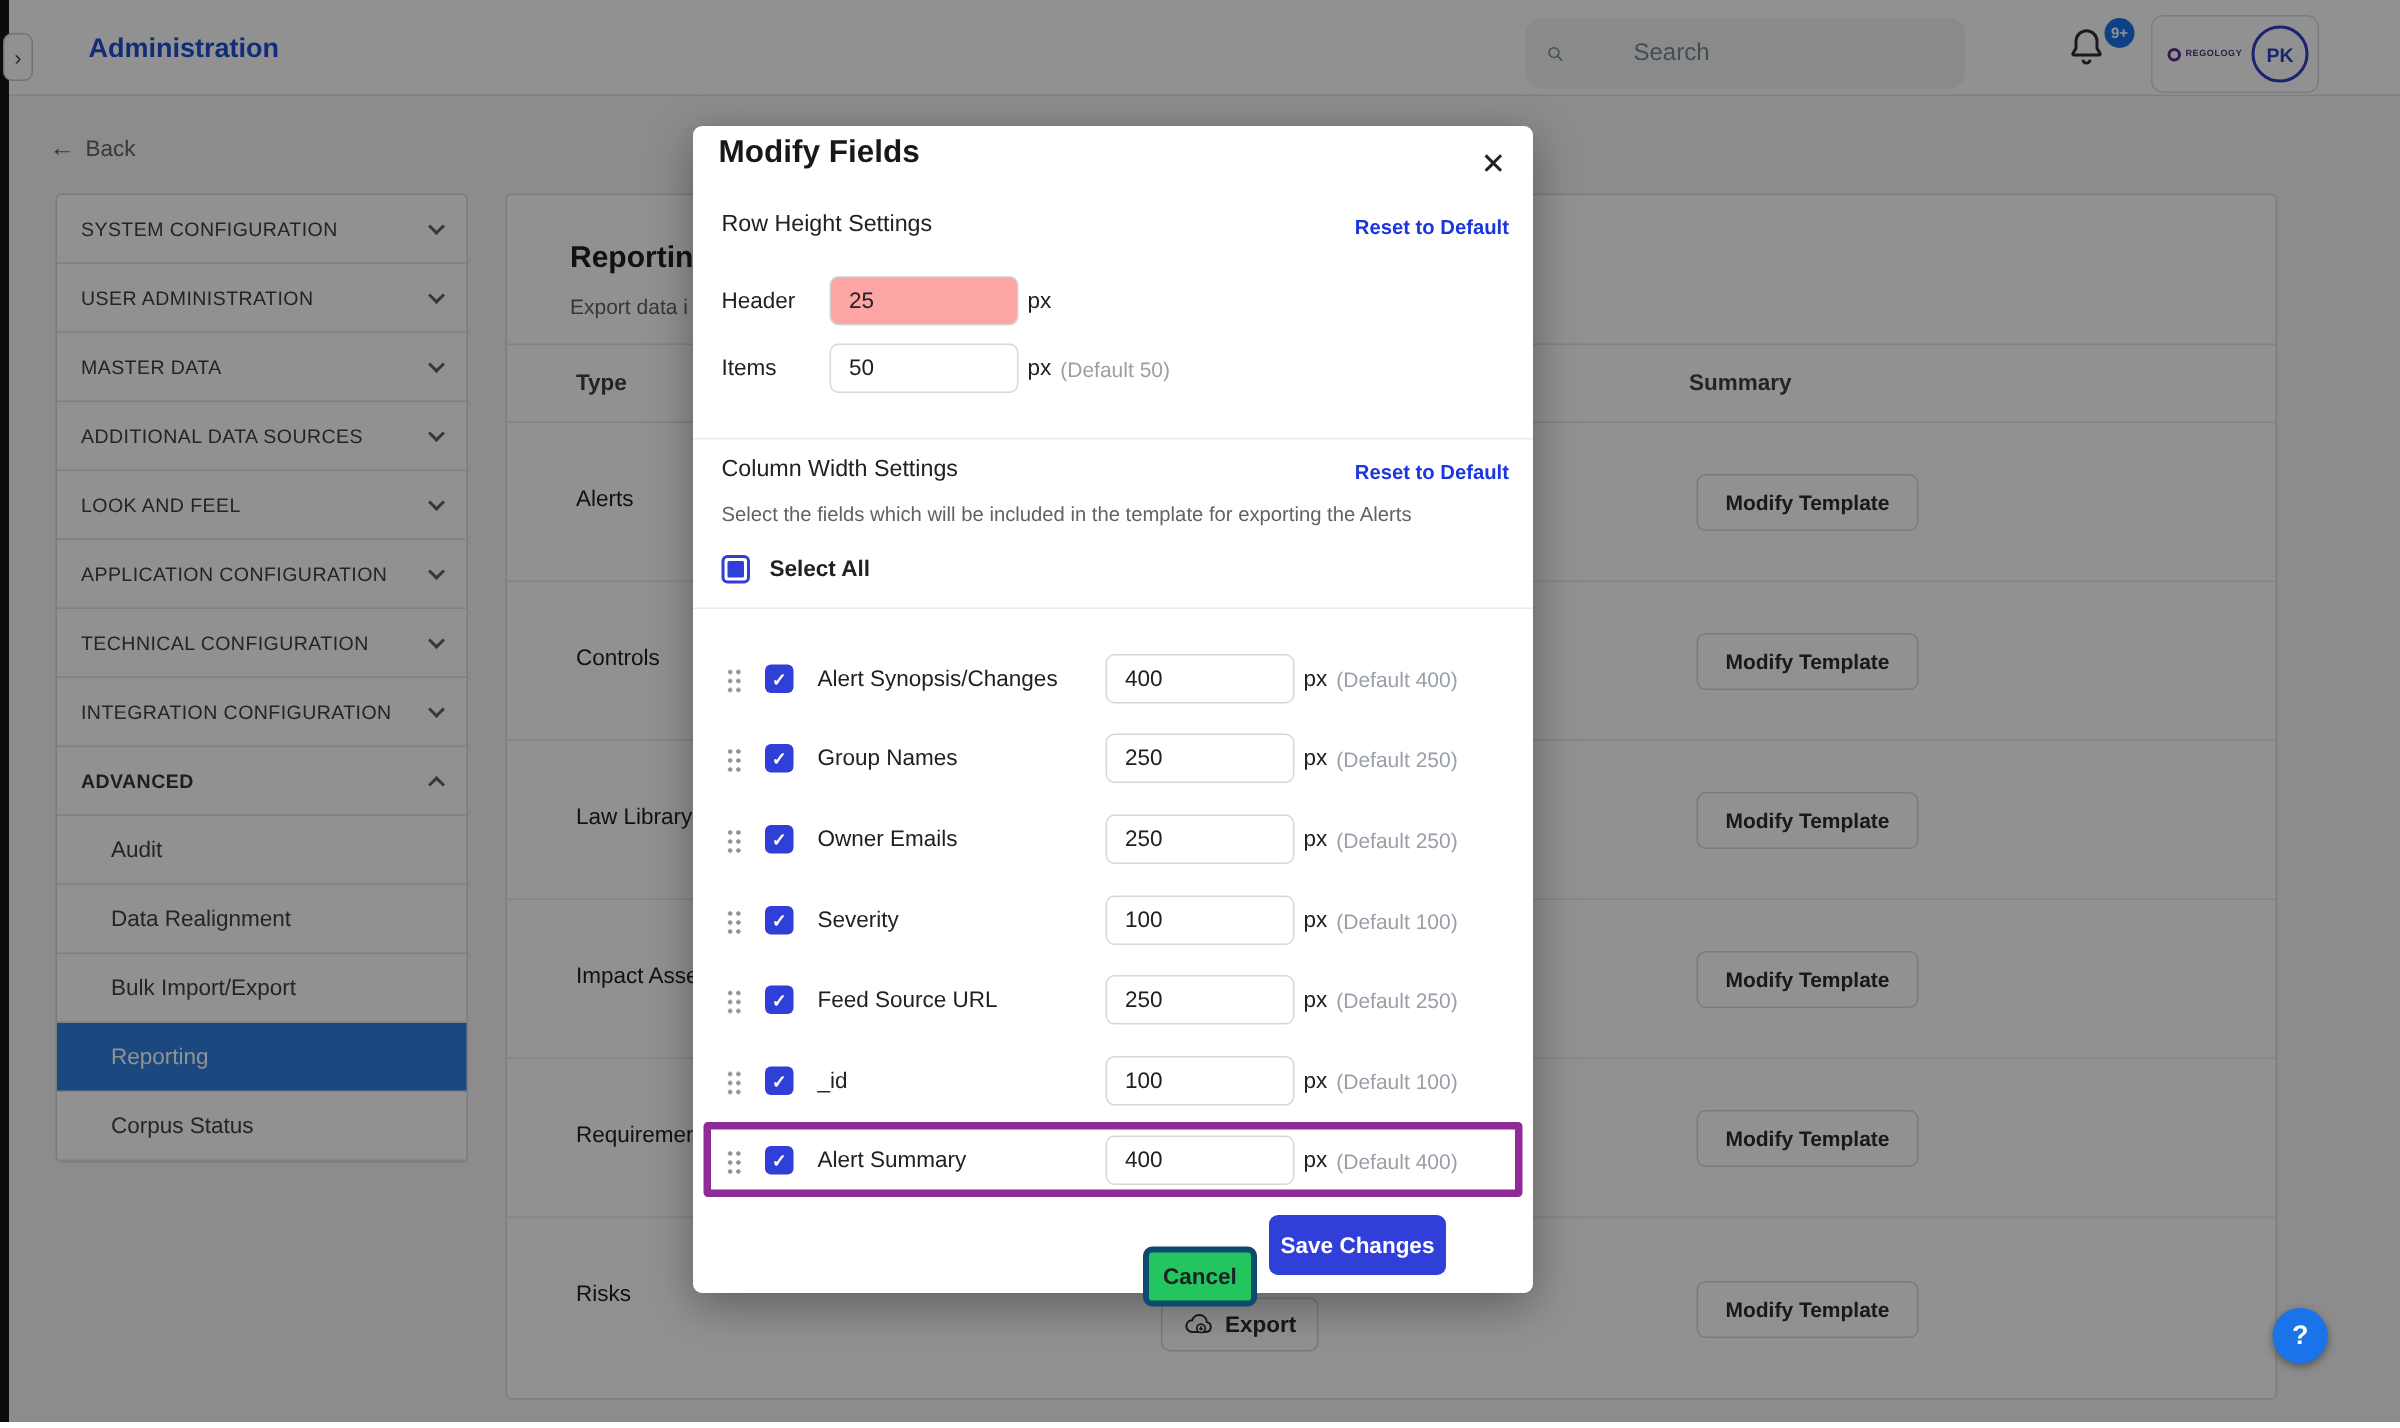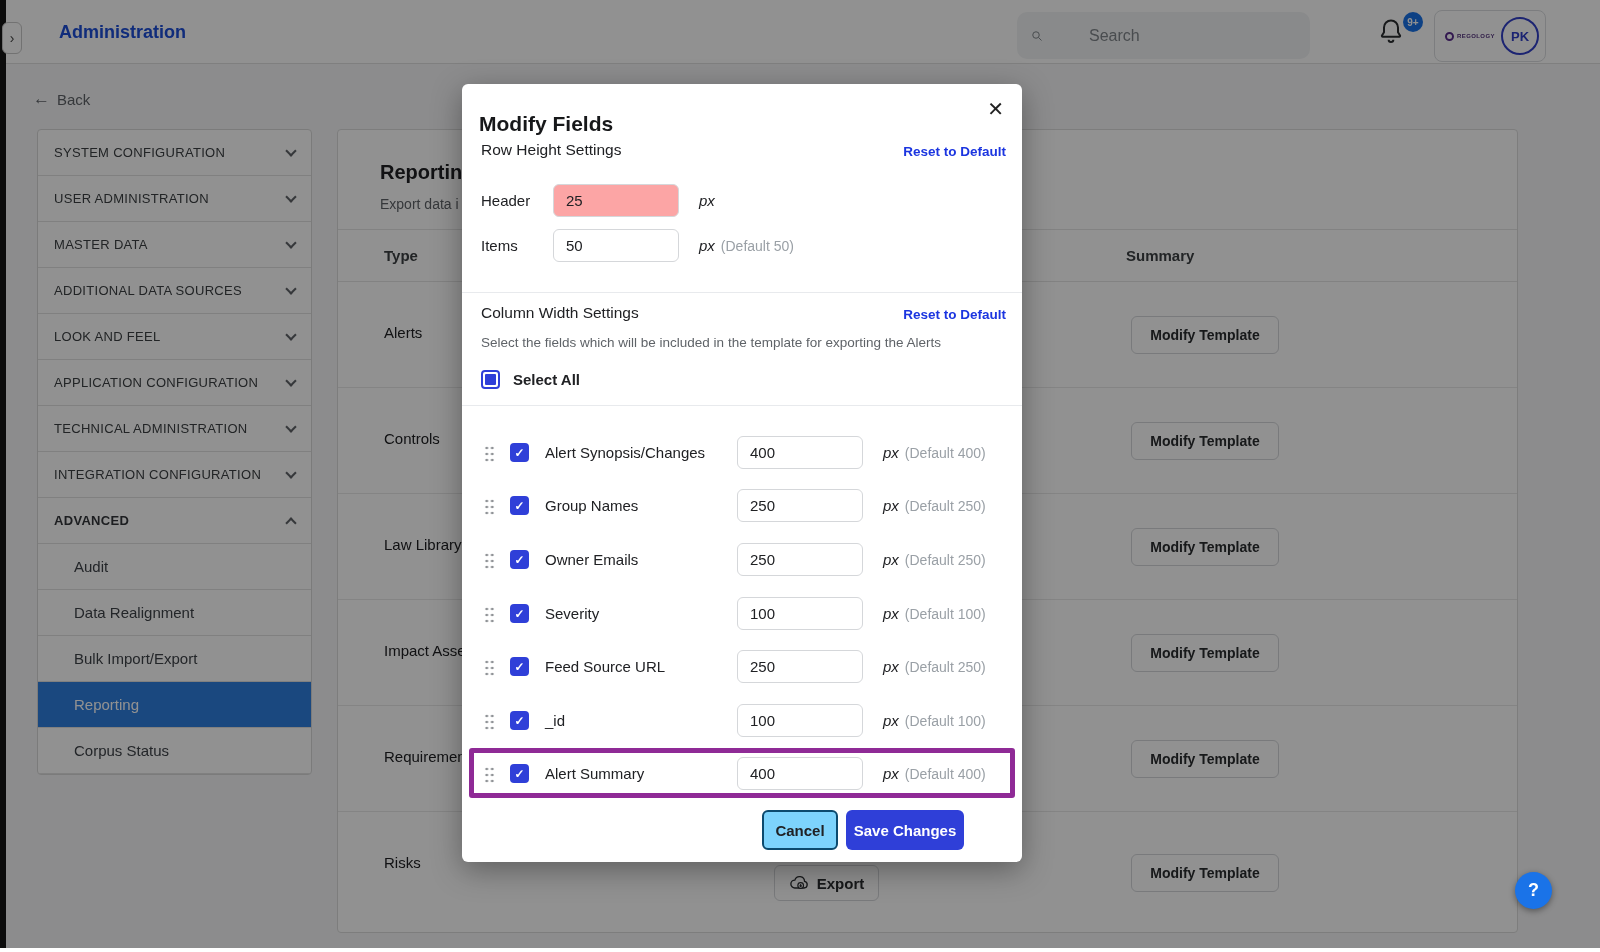--- a/index.html
+++ b/index.html
@@ -56,7 +56,7 @@
 
   
   .modal { position:absolute; left:462px; top:84px; width:560px; height:778px; background:#fff; border-radius:6px; box-shadow:0 8px 30px rgba(0,0,0,.35); z-index:20; }
-  .m-title { position:absolute; left:17px; top:28px; font-size:21px; font-weight:bold; color:#17181a; }
+  .m-title { position:absolute; left:17px; top:6px; font-size:21px; font-weight:bold; color:#17181a; }
   .m-close { position:absolute; right:18px; top:13px; font-size:20px; color:#222; cursor:pointer; }
   .m-sec { position:absolute; left:19px; font-size:15.5px; color:#202124; }
   .m-reset { position:absolute; right:16px; font-size:13.5px; font-weight:bold; color:#1b35e0; cursor:pointer; }

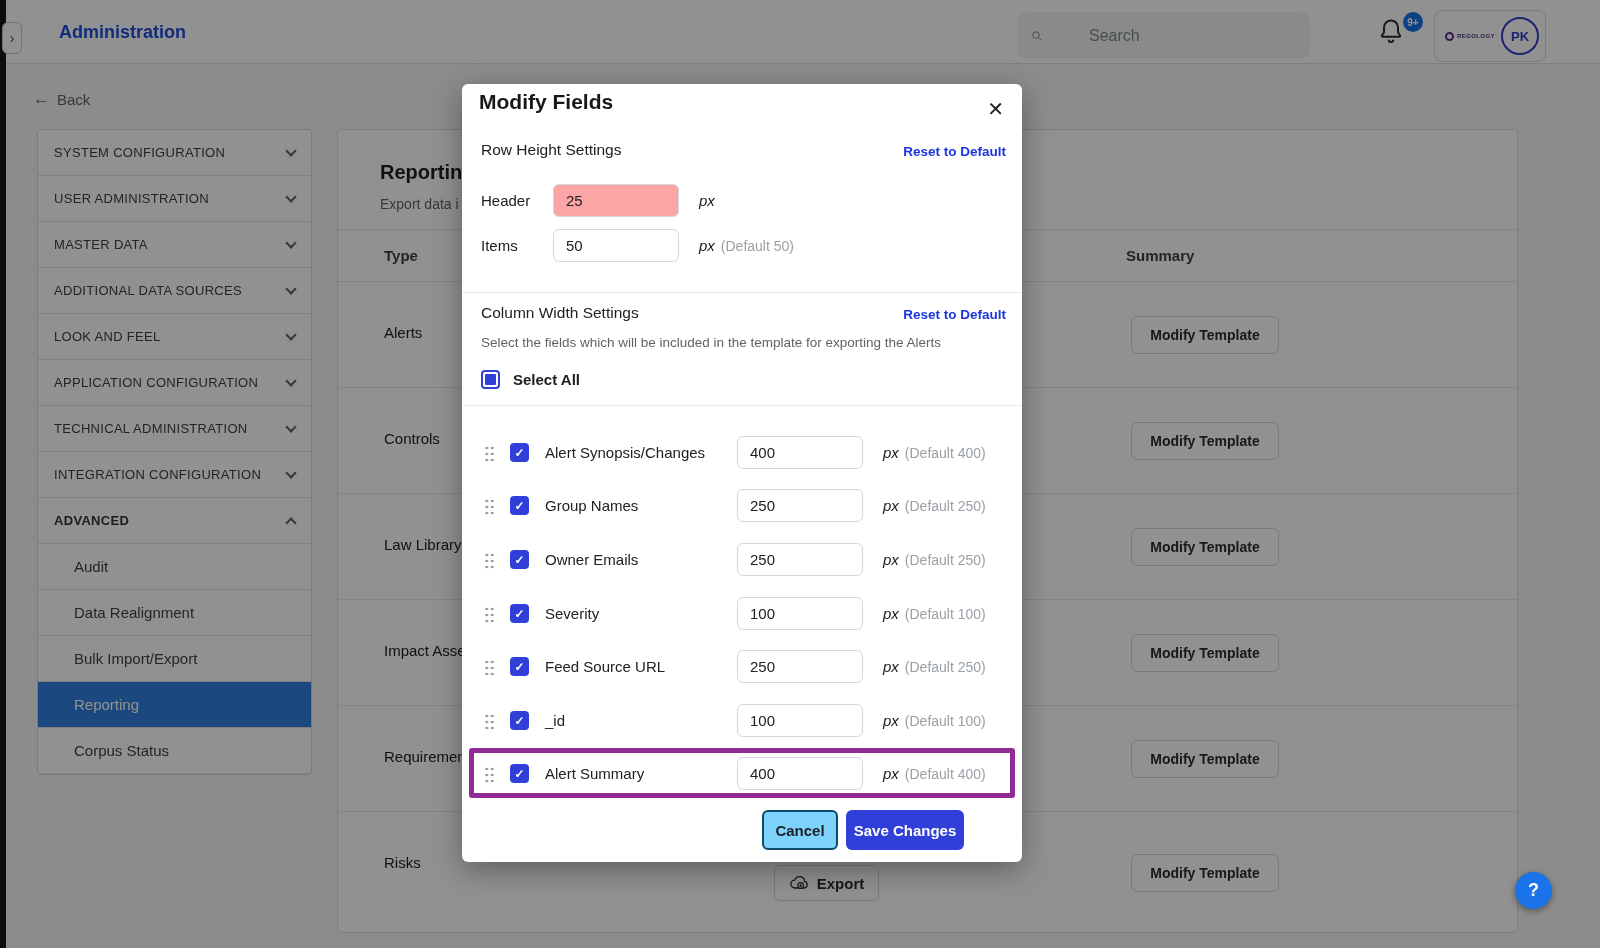--- a/index.html
+++ b/index.html
@@ -64,7 +64,7 @@
   .rh-label { width:72px; font-size:15px; color:#202124; }
   .winput { width:126px; height:33px; border:1px solid #d5d7da; border-radius:6px; padding:0 12px; font-size:15px; color:#202124; background:#fff; outline:none; font-family:"Liberation Sans",sans-serif; }
   .winput.grey { background:#fca5a5; }
-  .unit { font-size:15px; color:#202124; margin-left:20px;font-style:italic; }
+  .unit { font-size:15px; color:#202124; margin-left:6px; }
   .defnote { font-size:14px; color:#9aa0a6; margin-left:6px; }
   .m-div { position:absolute; left:0; width:100%; height:1px; background:#e8eaed; }
   .m-desc { position:absolute; left:19px; top:251px; font-size:13.5px; color:#5f6368; }

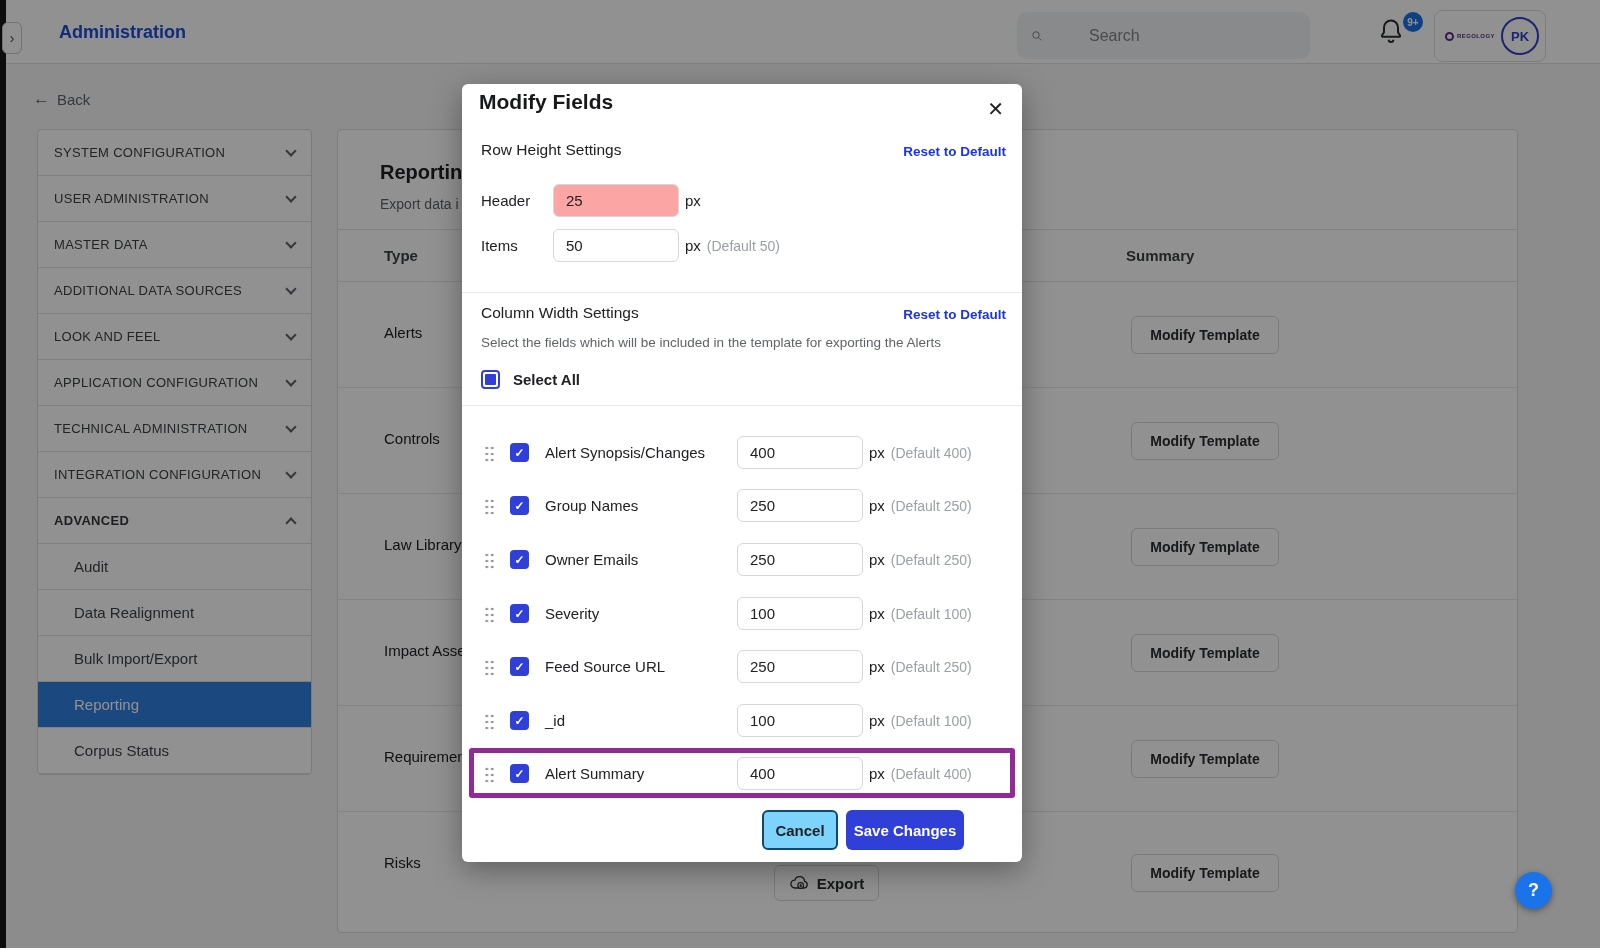--- a/index.html
+++ b/index.html
@@ -149,7 +149,7 @@
         <span class="chev"></span>
       </div>
     <div class="side-row">
-        <span class="lbl">TECHNICAL ADMINISTRATION</span>
+        <span class="lbl">TECHNICAL CONFIGURATION</span>
         <span class="chev"></span>
       </div>
     <div class="side-row">

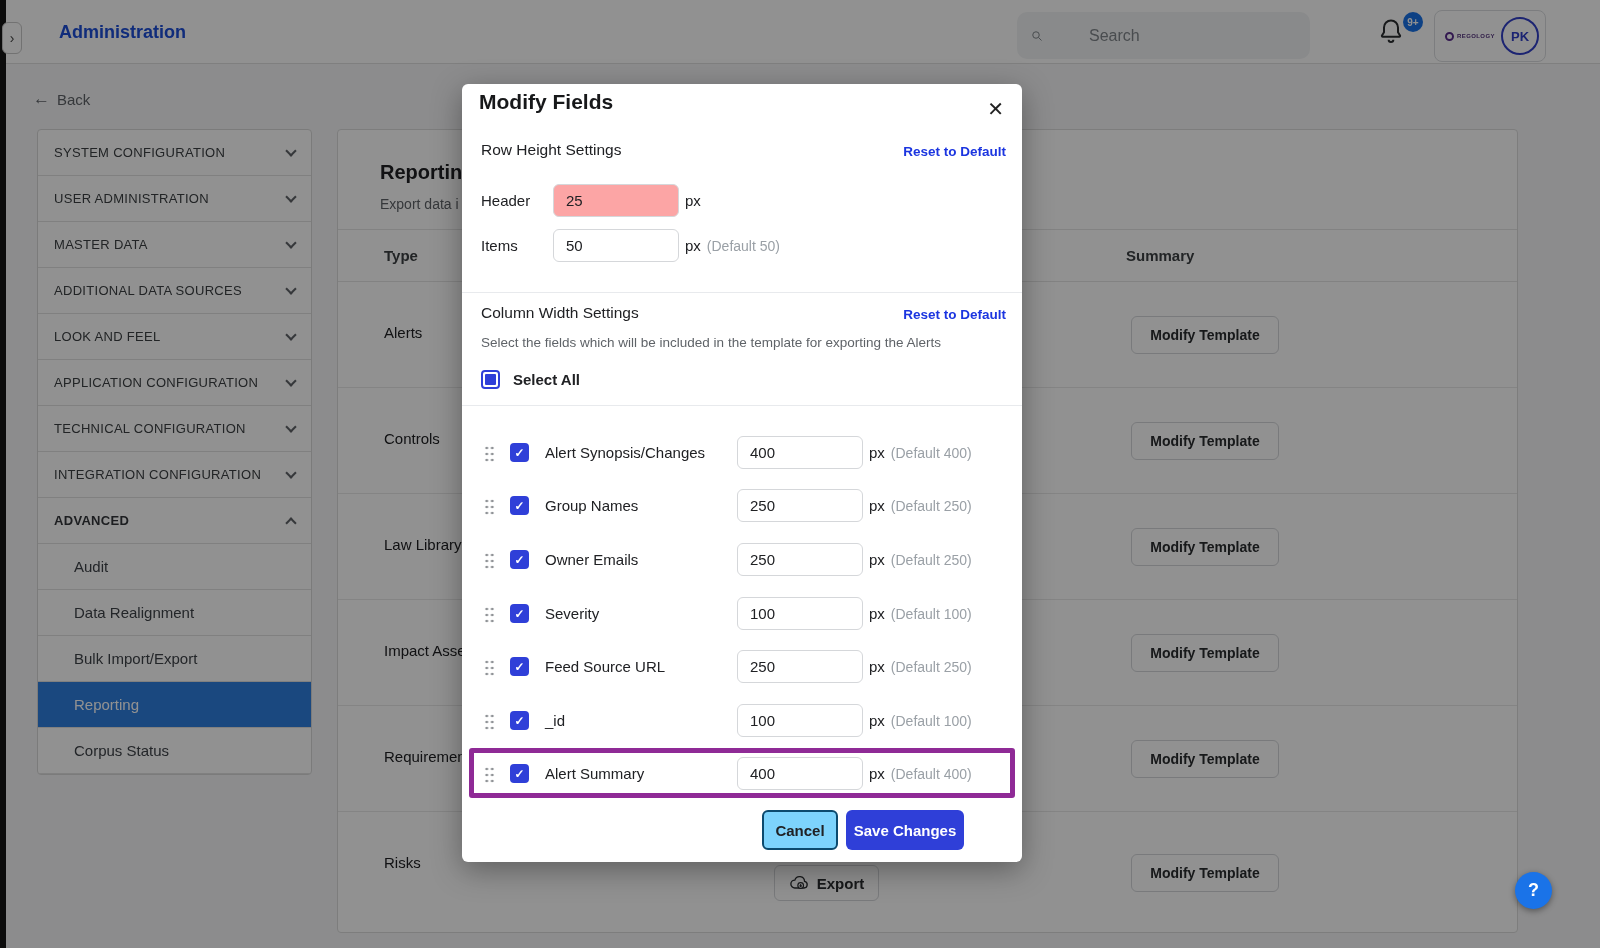--- a/index.html
+++ b/index.html
@@ -78,7 +78,7 @@
   .f-label { margin-left:16px; width:192px; font-size:15px; color:#202124; flex:none; }
   .highlight { position:absolute; left:7px; top:664px; width:546px; height:50px; border:5px solid #8f2a96; border-radius:3px; z-index:5; pointer-events:none; }
   .m-footer-btn { position:absolute; top:726px; height:40px; border-radius:6px; font-size:15px; font-weight:bold; display:flex; align-items:center; justify-content:center; cursor:pointer; font-family:"Liberation Sans",sans-serif; }
-  .btn-cancel { left:300px; width:76px; background:#7dd3fc; border:2px solid #0c4a6e; color:#202124; }
+  .btn-cancel { left:300px; width:76px; background:#22c55e; border:4px solid #0c4a6e; color:#202124;margin-top:21px; }
   .btn-save { left:384px; width:118px; background:#2f3fd8; border:none; color:#fff; }
 
   .help-btn { position:absolute; left:1515px; top:872px; width:37px; height:37px; border-radius:50%; background:#1a73e8; color:#fff; font-size:18px; font-weight:bold; display:flex; align-items:center; justify-content:center; box-shadow:0 2px 6px rgba(0,0,0,.4); cursor:pointer; z-index:30; }

